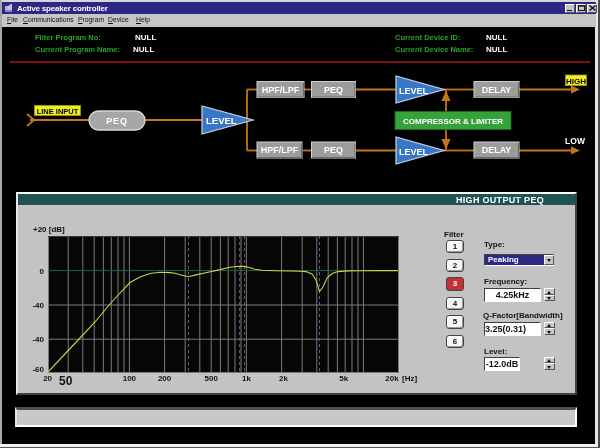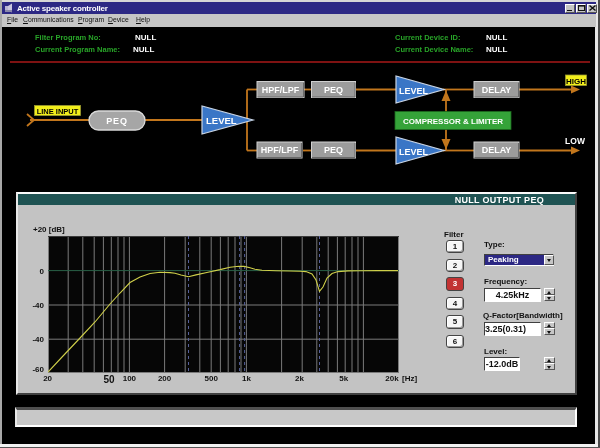--- a/index.html
+++ b/index.html
@@ -127,7 +127,7 @@
 
 <div class="abs" style="left:16px;top:192px;width:561px;height:203px;background:#c3c3c3;border-top:2px solid #fafafa;border-left:2px solid #e8e8e8;border-right:2px solid #404040;border-bottom:2px solid #404040"></div>
 <div class="abs" style="left:18px;top:194px;width:557px;height:10.5px;background:#1f5353"></div>
-<div class="abs b" style="left:18px;top:195px;width:526px;text-align:right;font-size:9px;color:#fff;letter-spacing:0.3px">NULL OUTPUT PEQ</div>
+<div class="abs b" style="left:18px;top:195px;width:526px;text-align:right;font-size:9px;color:#fff;letter-spacing:0.3px">HIGH OUTPUT PEQ</div>
 
 <div class="abs b" style="left:33px;top:225px;font-size:8px;color:#111">+20 [dB]</div>
 <div class="abs b" style="left:24px;top:267px;width:20px;text-align:right;font-size:8px;color:#111">0</div>

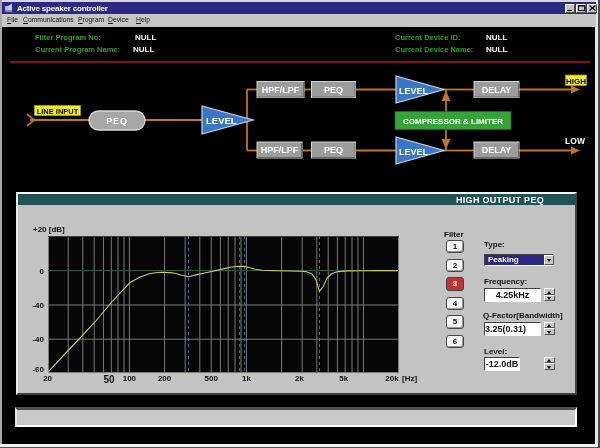--- a/index.html
+++ b/index.html
@@ -188,7 +188,7 @@
 </svg>
 
 <div class="abs b" style="left:27.6px;top:373.5px;width:40px;text-align:center;font-size:8px;color:#111">20</div>
-<div class="abs b" style="left:89px;top:373.5px;width:40px;text-align:center;font-size:10px;color:#111">50</div>
+<div class="abs b" style="left:59px;top:373.5px;width:40px;font-size:12px;color:#111">50</div>
 <div class="abs b" style="left:109.4px;top:373.5px;width:40px;text-align:center;font-size:8px;color:#111">100</div>
 <div class="abs b" style="left:144.6px;top:373.5px;width:40px;text-align:center;font-size:8px;color:#111">200</div>
 <div class="abs b" style="left:191.2px;top:373.5px;width:40px;text-align:center;font-size:8px;color:#111">500</div>

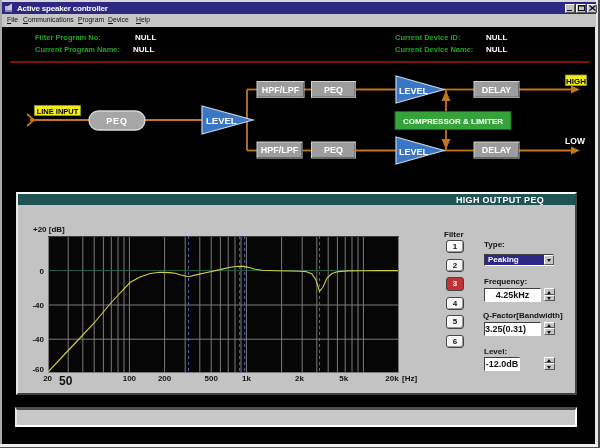--- a/index.html
+++ b/index.html
@@ -193,7 +193,7 @@
 <div class="abs b" style="left:144.6px;top:373.5px;width:40px;text-align:center;font-size:8px;color:#111">200</div>
 <div class="abs b" style="left:191.2px;top:373.5px;width:40px;text-align:center;font-size:8px;color:#111">500</div>
 <div class="abs b" style="left:226.4px;top:373.5px;width:40px;text-align:center;font-size:8px;color:#111">1k</div>
-<div class="abs b" style="left:264px;top:373.5px;width:40px;text-align:right;font-size:8px;color:#111">2k</div>
+<div class="abs b" style="left:279px;top:373.5px;width:40px;text-align:left;font-size:8px;color:#111">2k</div>
 <div class="abs b" style="left:308.2px;top:373.5px;width:40px;text-align:right;font-size:8px;color:#111">5k</div>
 <div class="abs b" style="left:372px;top:373.5px;width:40px;text-align:center;font-size:8px;color:#111">20k</div>
 <div class="abs b" style="left:402px;top:373.5px;font-size:8px;color:#111">[Hz]</div>

